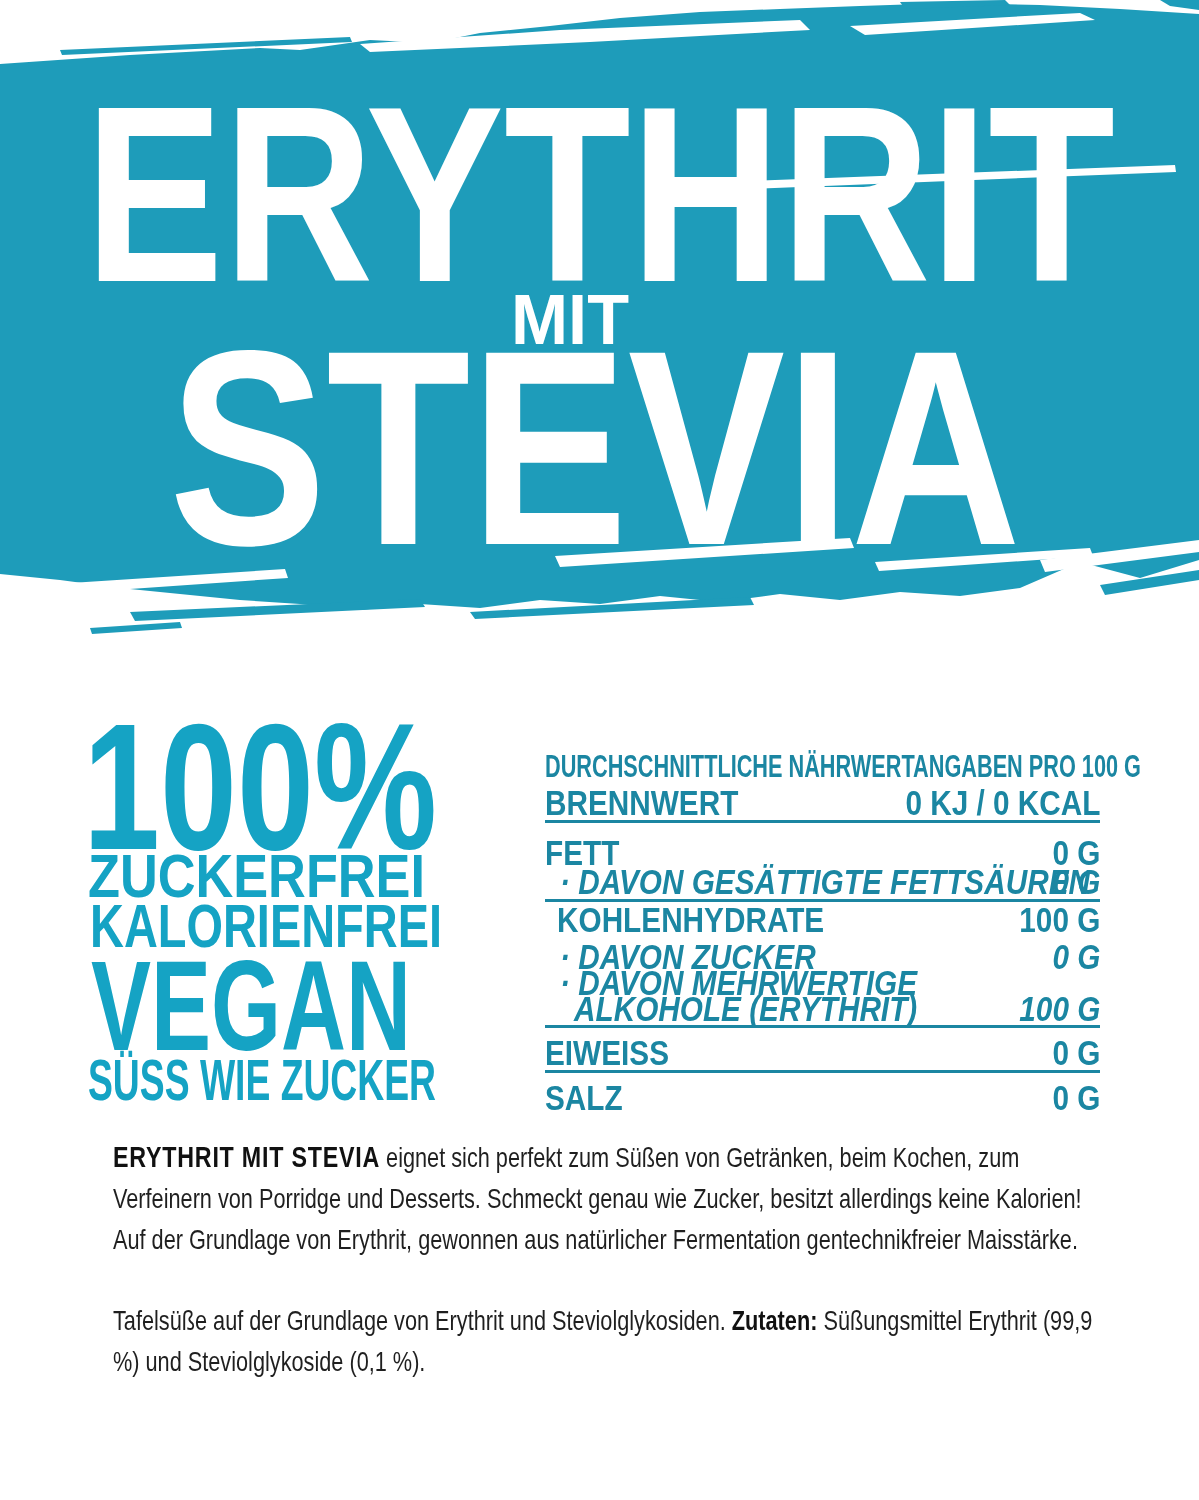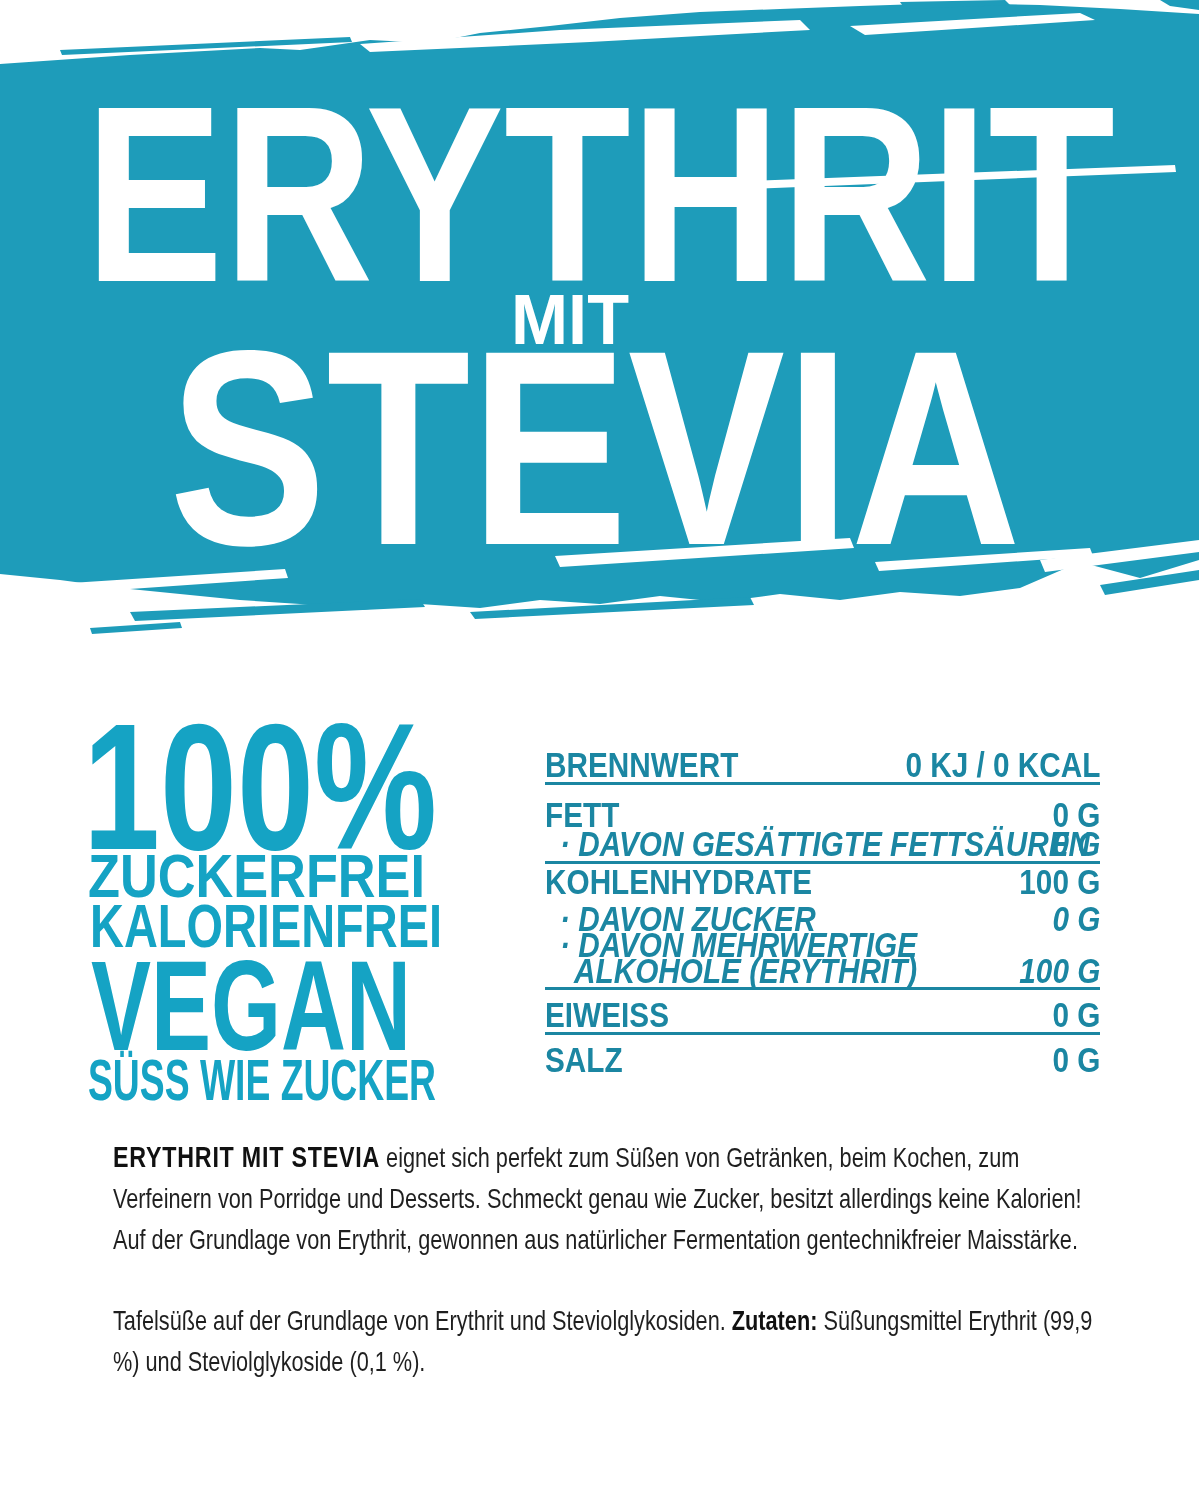--- a/index.html
+++ b/index.html
@@ -70,6 +70,9 @@
   </svg>
 
   <div class="nutrition">
+    <div class="n-header">
+      <span class="cxh">DURCHSCHNITTLICHE NÄHRWERTANGABEN PRO 100 G</span>
+    </div>
     <div class="n-row m8">
       <span class="cx">BRENNWERT</span>
       <span class="val">0 KJ / 0 KCAL</span>

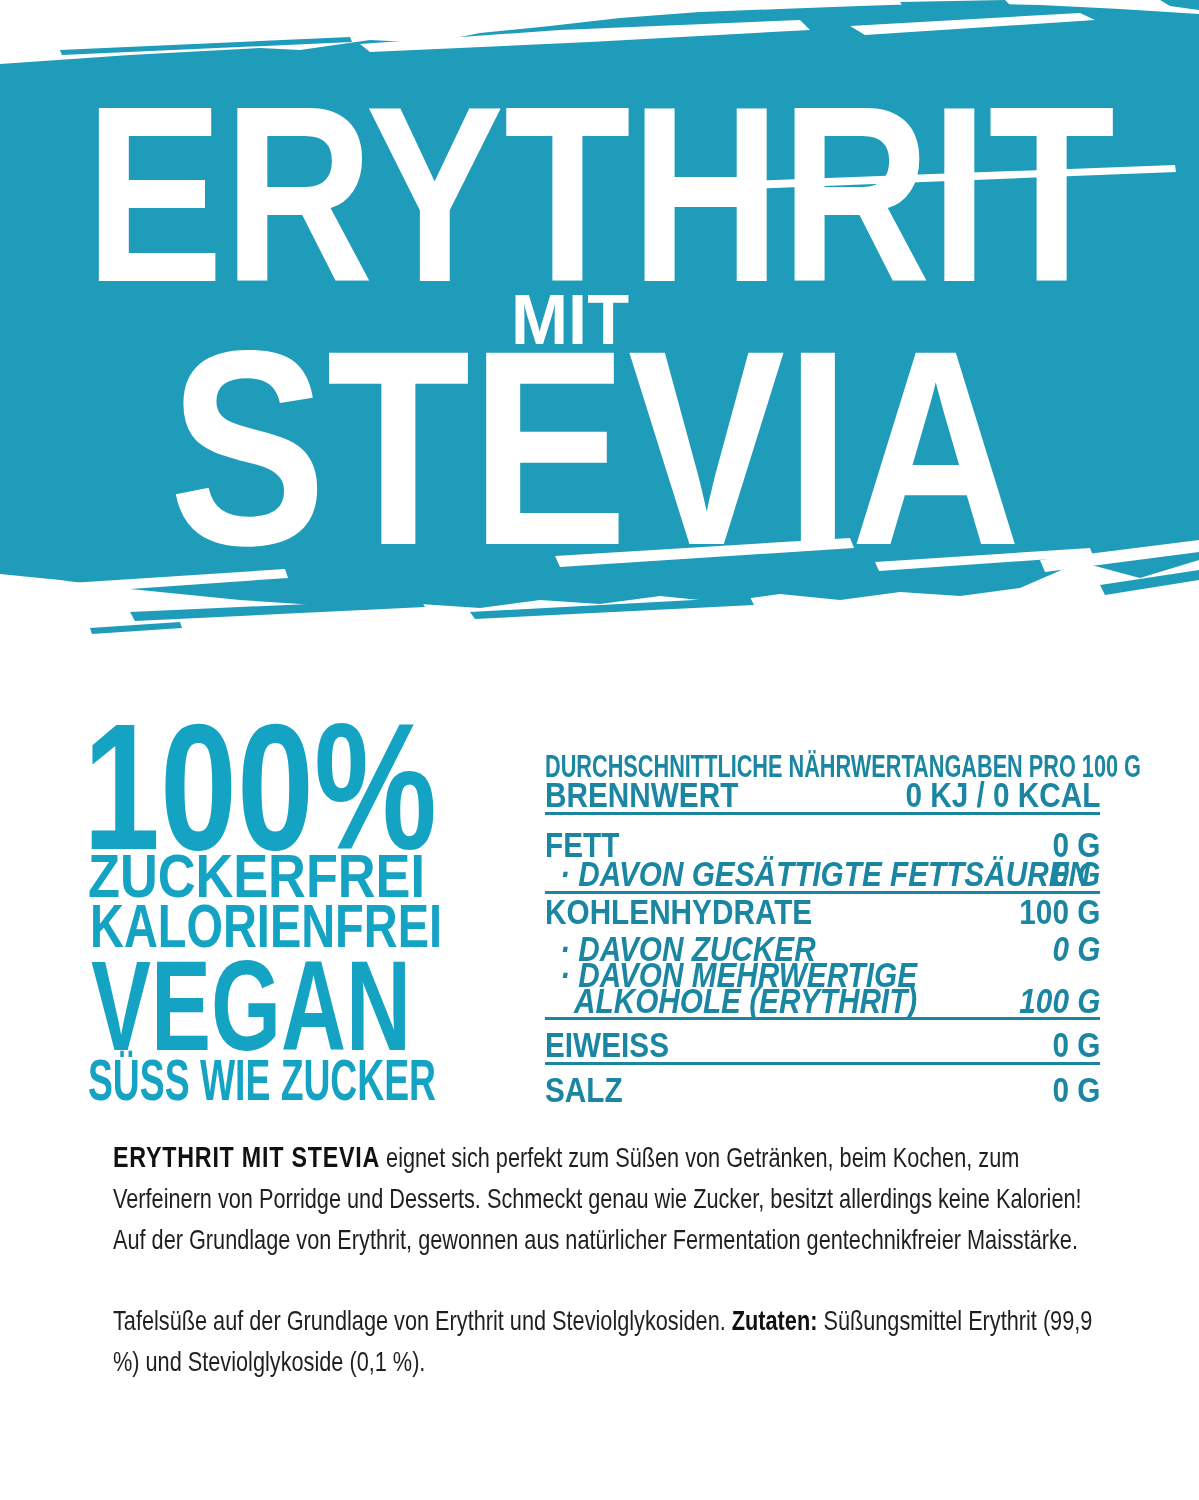--- a/index.html
+++ b/index.html
@@ -24,7 +24,7 @@
   .sub{padding-left:15px;font-style:italic;}
   .l2{margin-left:14px;}
   .n-rule{border-top:3px solid #1B86A2;}
-  .m8{} .m7{margin-top:17px;} .m6{margin-top:12px;} .m5{margin-top:5px;}
+  .m8{margin-top:8px;} .m7{margin-top:17px;} .m6{margin-top:12px;} .m5{margin-top:5px;}
   .m4{margin-top:4px;} .m3{margin-top:3px;} .m1{margin-top:11px;}
   
   .desc{position:absolute;left:113px;top:1136px;width:1265px;transform:scaleX(0.775);

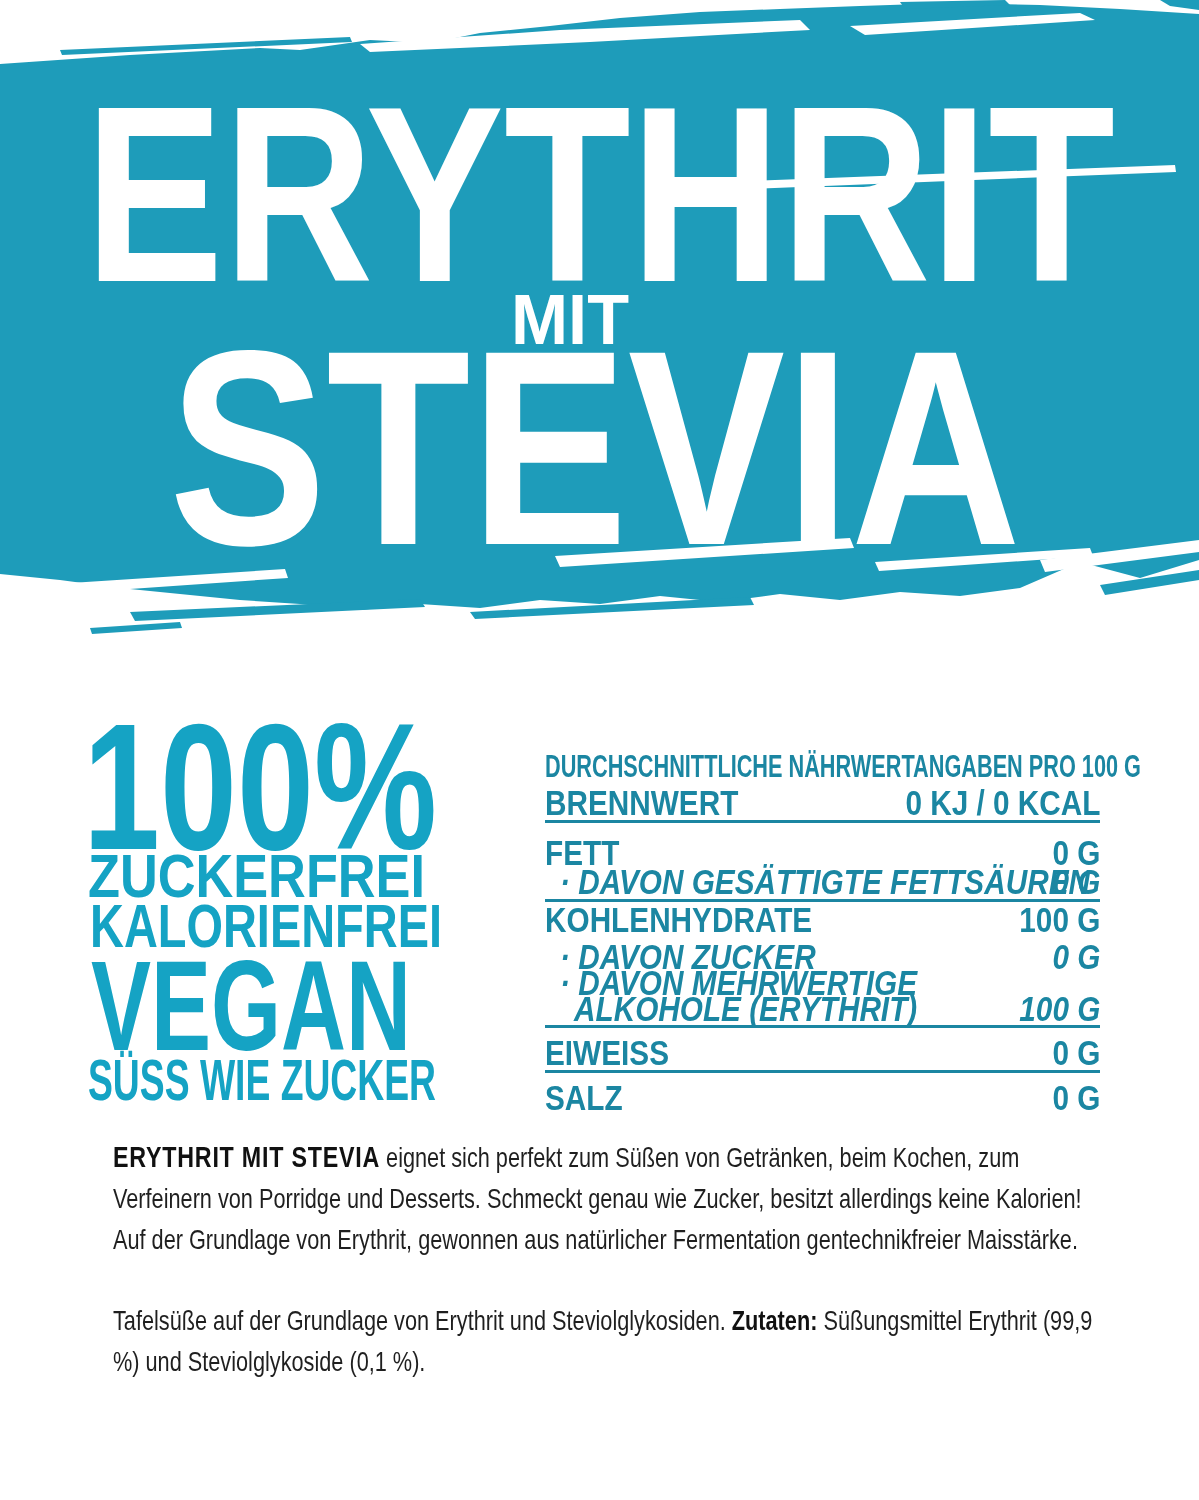--- a/index.html
+++ b/index.html
@@ -24,7 +24,7 @@
   .sub{padding-left:15px;font-style:italic;}
   .l2{margin-left:14px;}
   .n-rule{border-top:3px solid #1B86A2;}
-  .m8{margin-top:8px;} .m7{margin-top:17px;} .m6{margin-top:12px;} .m5{margin-top:5px;}
+  .m8{margin-top:8px;} .m7{margin-top:17px;} .m6{margin-top:12px;} .m5{margin-top:5px;margin-left:12px;}
   .m4{margin-top:4px;} .m3{margin-top:3px;} .m1{margin-top:11px;}
   
   .desc{position:absolute;left:113px;top:1136px;width:1265px;transform:scaleX(0.775);

